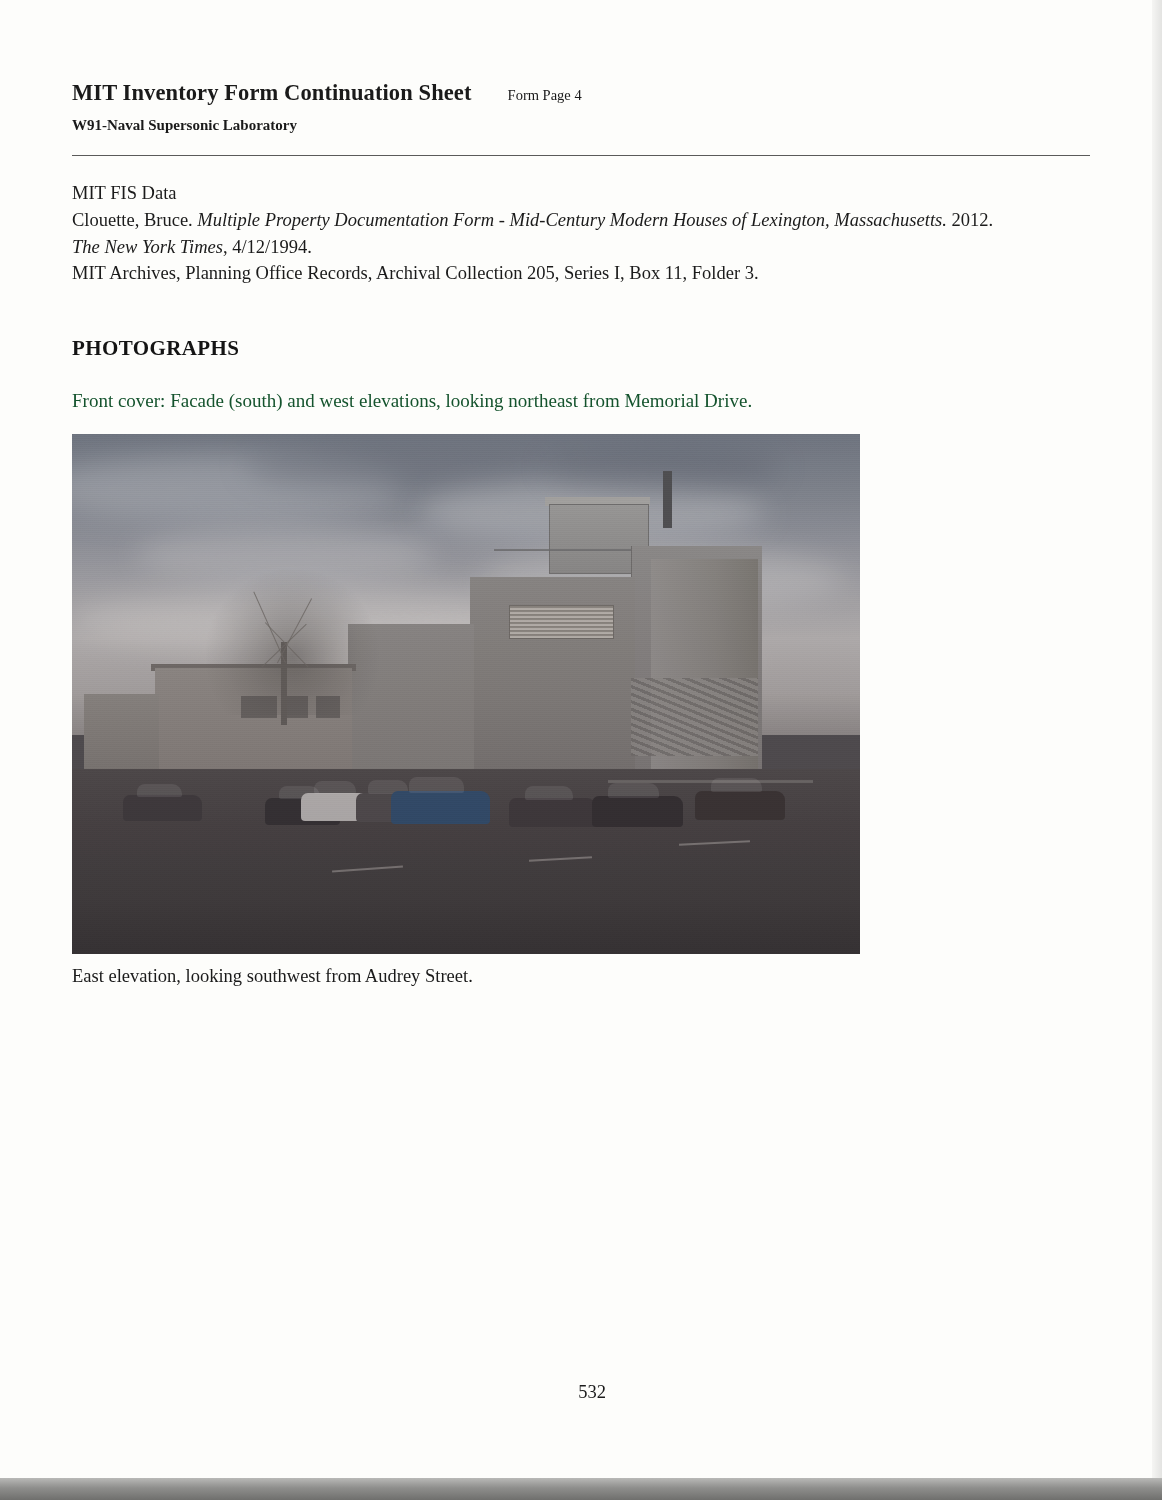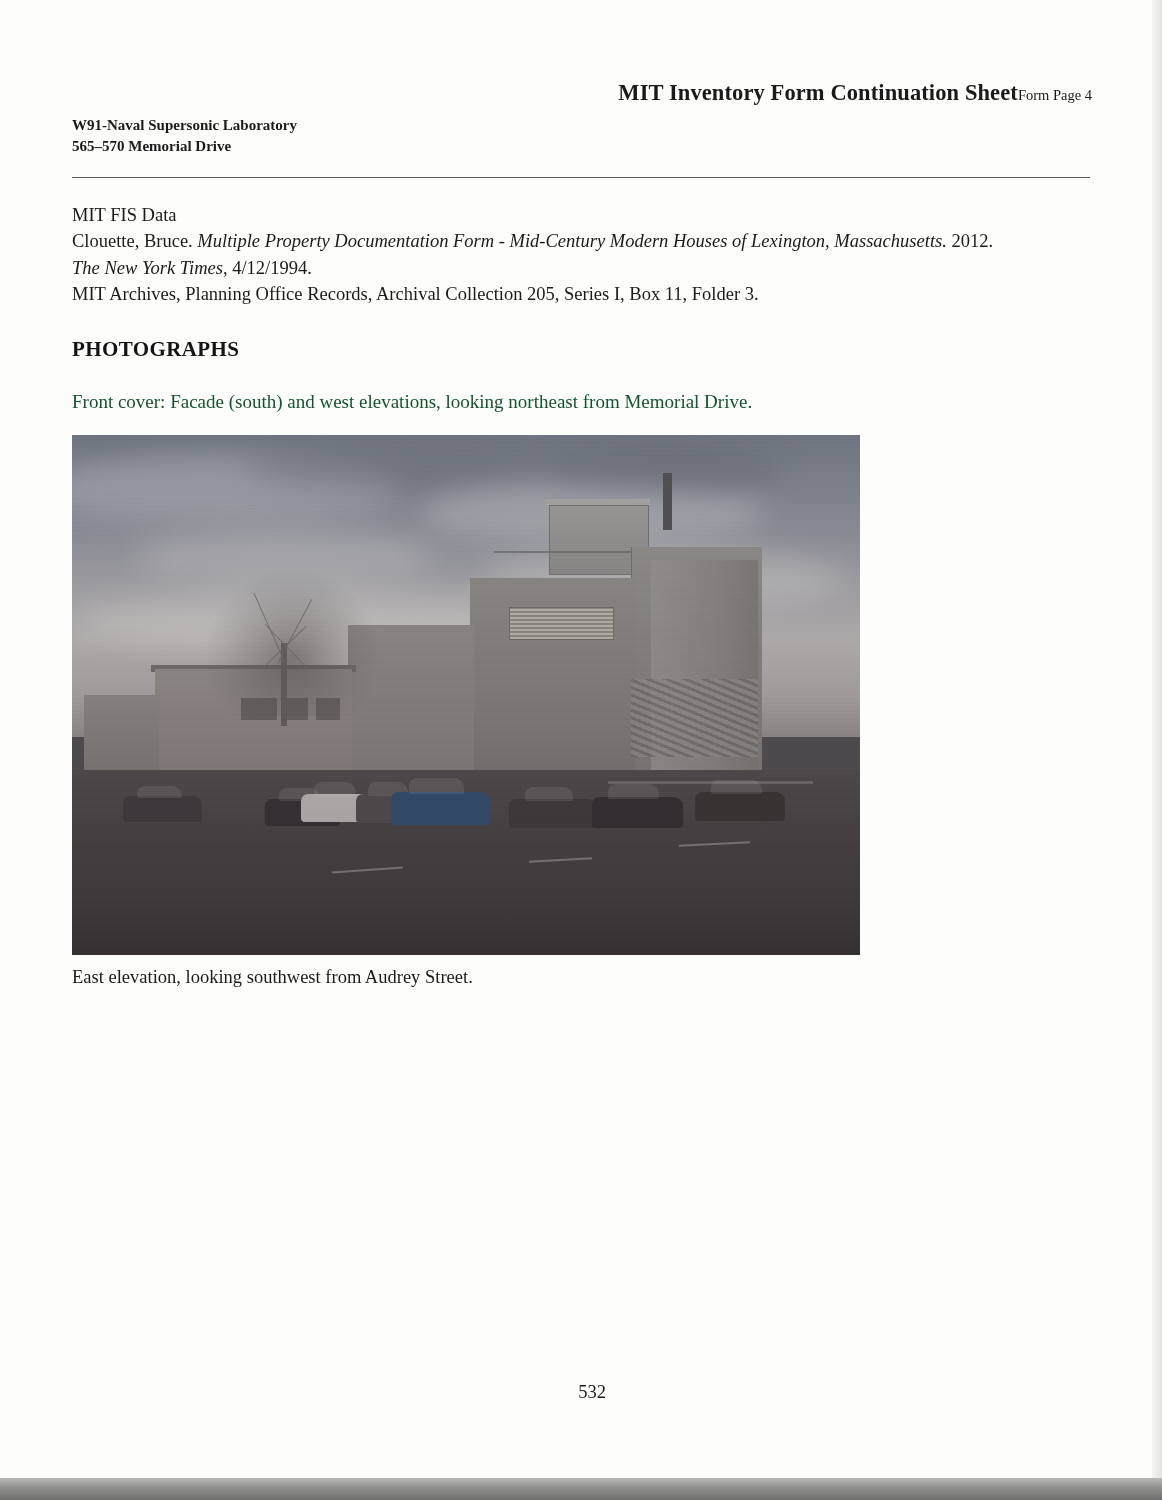--- a/index.html
+++ b/index.html
@@ -30,8 +30,9 @@
   }
   .header-row {
     display: flex;
-    justify-content: flex-end;
+    justify-content: flex-start;
     align-items: baseline;
+    gap: 36px;
   }
   .doc-title {
     font-size: 22.5px;

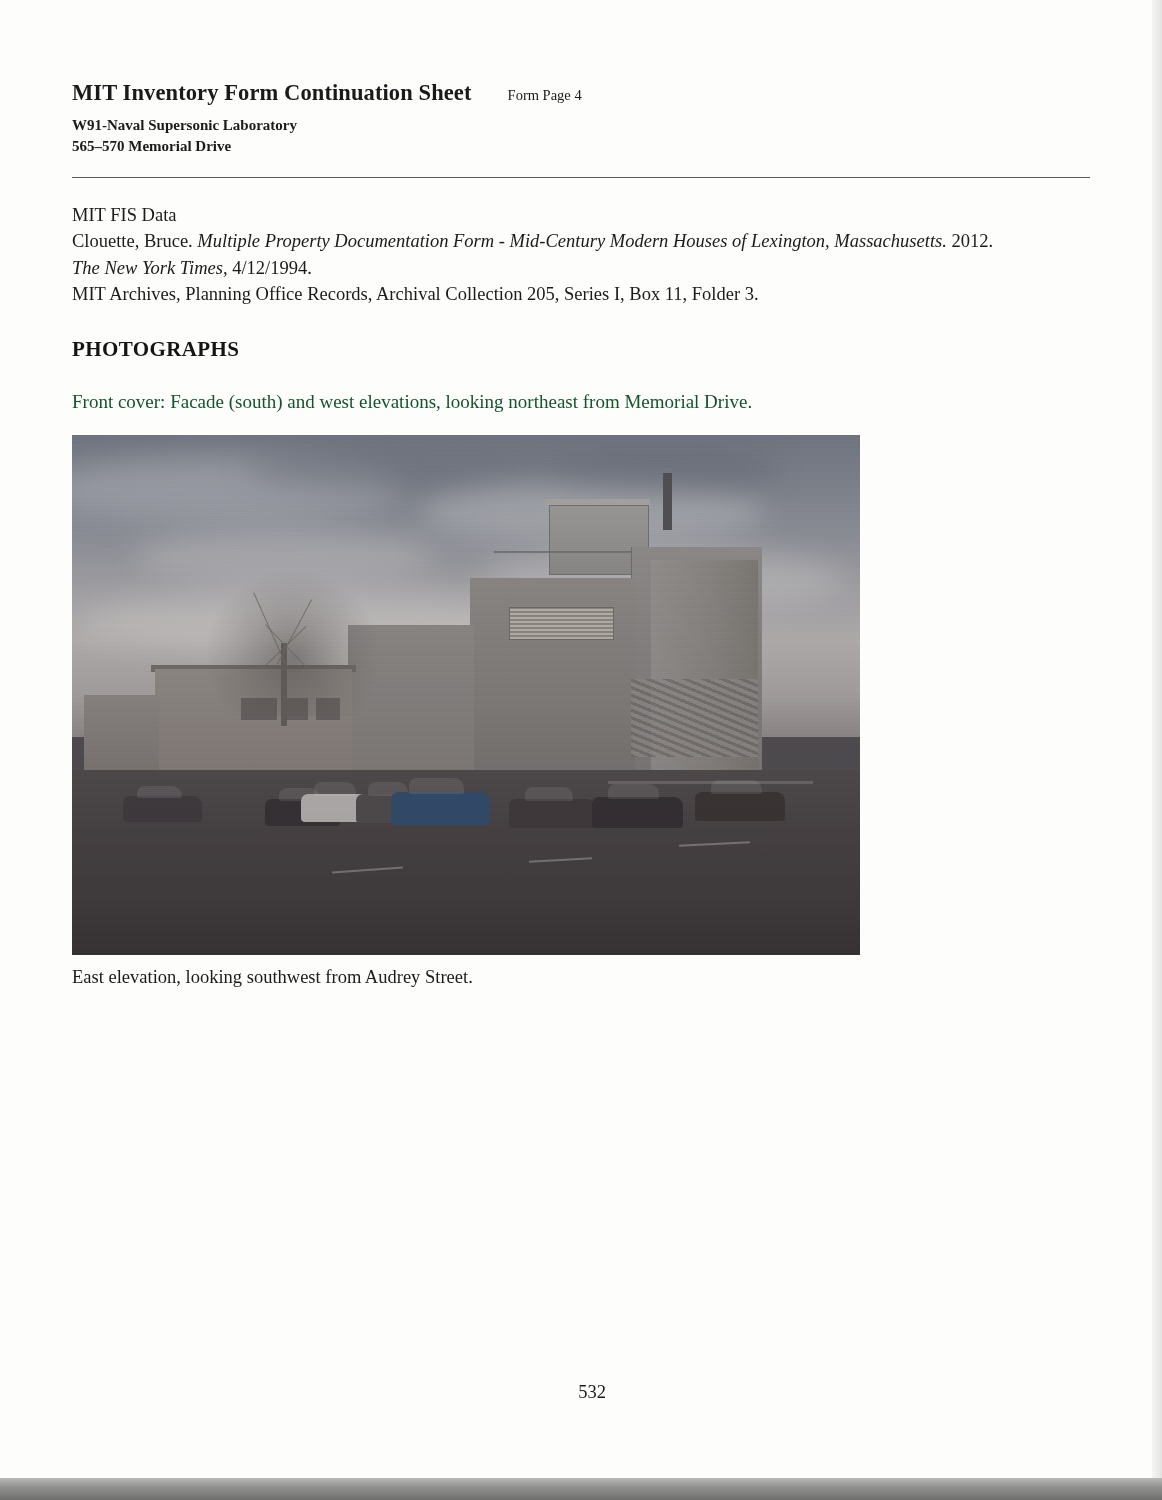--- a/index.html
+++ b/index.html
@@ -306,7 +306,6 @@
 
     <div class="subtitle-block">
       <div>W91-Naval Supersonic Laboratory</div>
-      <div>565–570 Memorial Drive</div>
     </div>
 
     <div class="rule"></div>

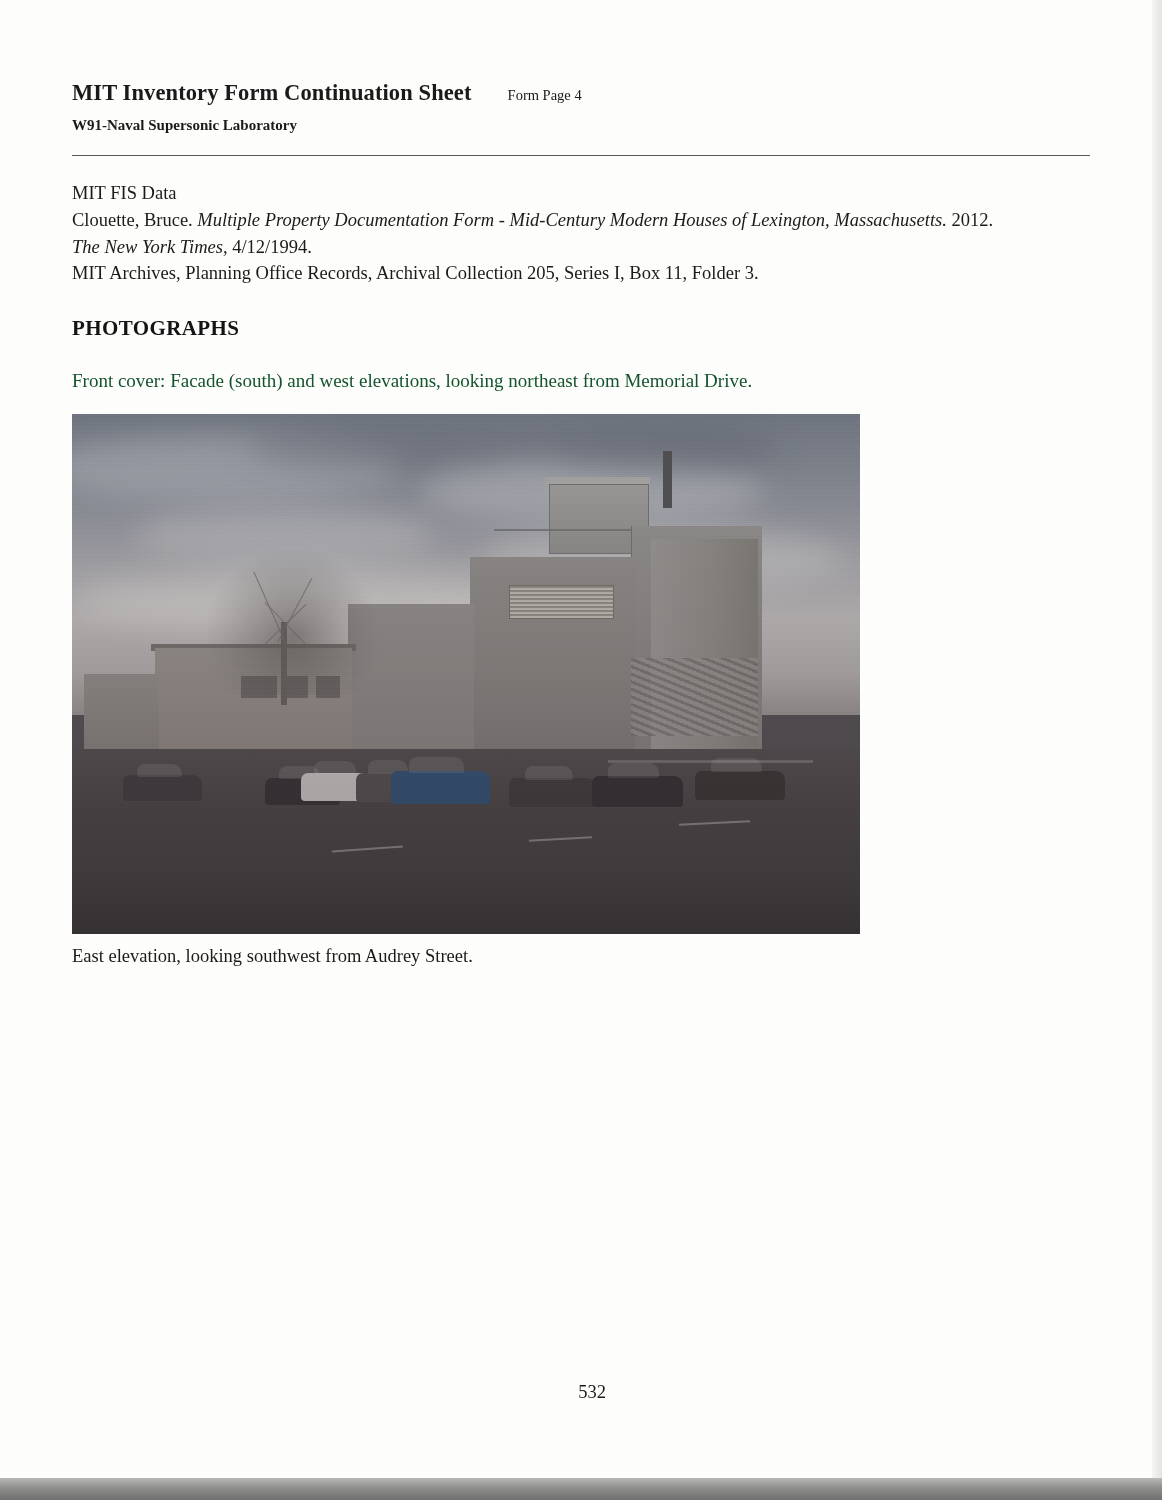--- a/index.html
+++ b/index.html
@@ -72,7 +72,7 @@
     font-style: italic;
   }
   .section-heading {
-    margin-top: 29px;
+    margin-top: 49px;
     font-size: 21px;
     font-weight: bold;
     letter-spacing: 0.4px;

